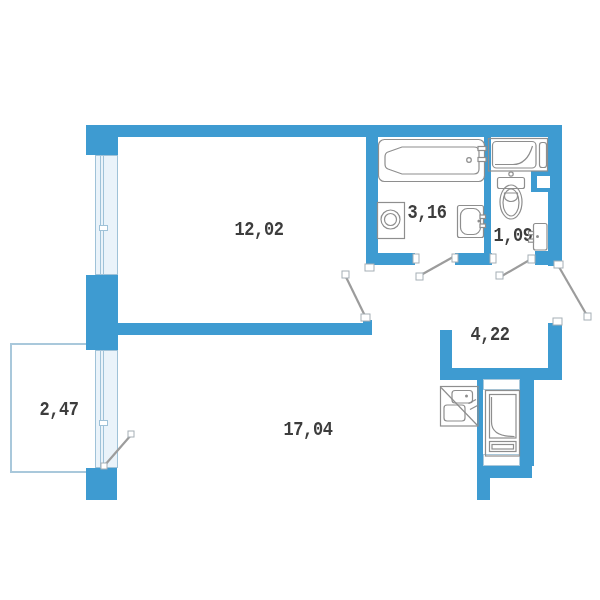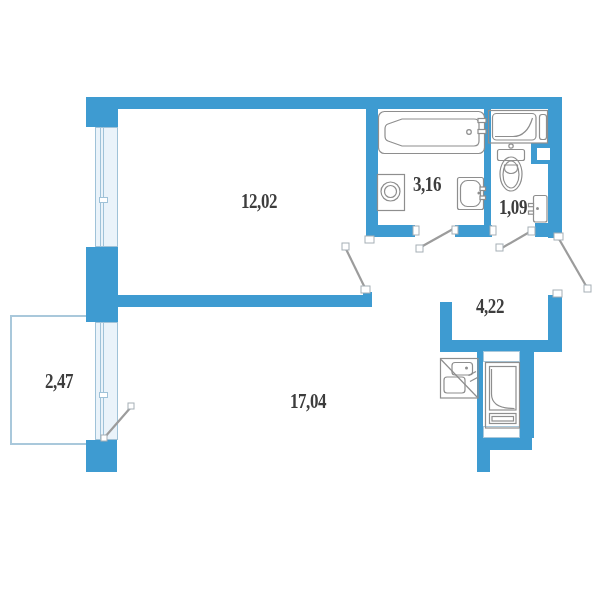--- a/index.html
+++ b/index.html
@@ -9,7 +9,7 @@
   }
   html,body{margin:0;padding:0;background:var(--bg);}
   #plan{position:relative;width:600px;height:472px;background:var(--bg);overflow:hidden;
-        font-family:Liberation Serif, serif;}
+        font-family:Liberation Mono, monospace;margin-top:28px;}
   .w{position:absolute;background:var(--wall);z-index:2;}
   .win{position:absolute;background:var(--window_fill);border:1px solid var(--window_border);
        box-sizing:border-box;z-index:1;}

